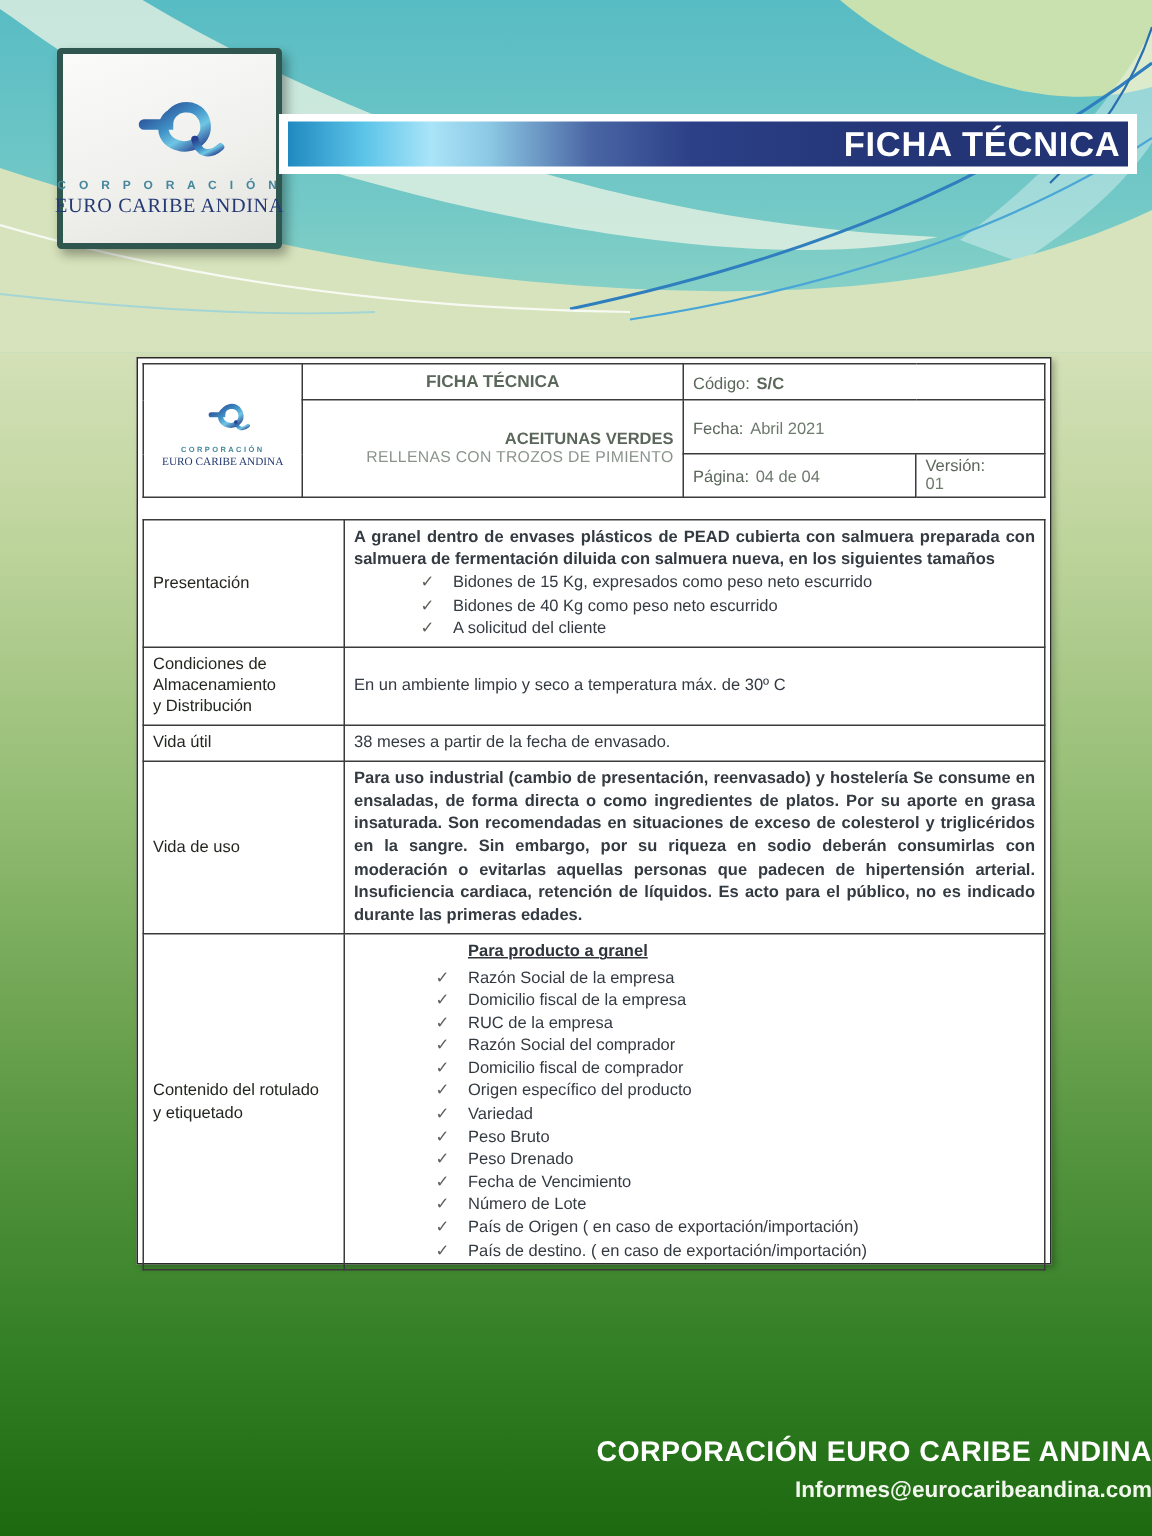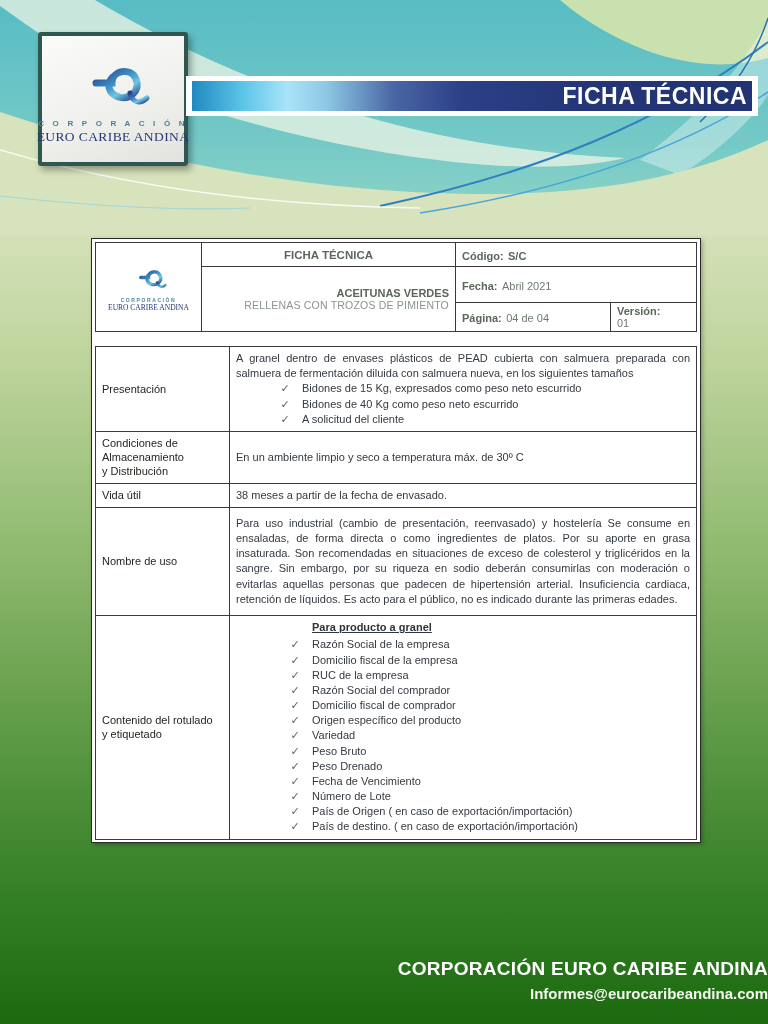--- a/index.html
+++ b/index.html
@@ -59,7 +59,7 @@
   .hdr-product { text-align:right; }
   .hdr-product .l1 { font-weight:bold; font-size:11px; color:#5a675a; }
   .hdr-product .l2 { font-size:10.5px; color:#8a948c; letter-spacing:.2px; }
-  .meta-label { font-weight:bold; font-size:11px; color:#5a675a; }
+  .meta-label { font-weight:normal; font-size:11px; color:#5a675a; }
   .meta-value { font-size:11px; color:#6e7a6e; }
   .meta-strong { font-weight:bold; color:#5a675a; }
 

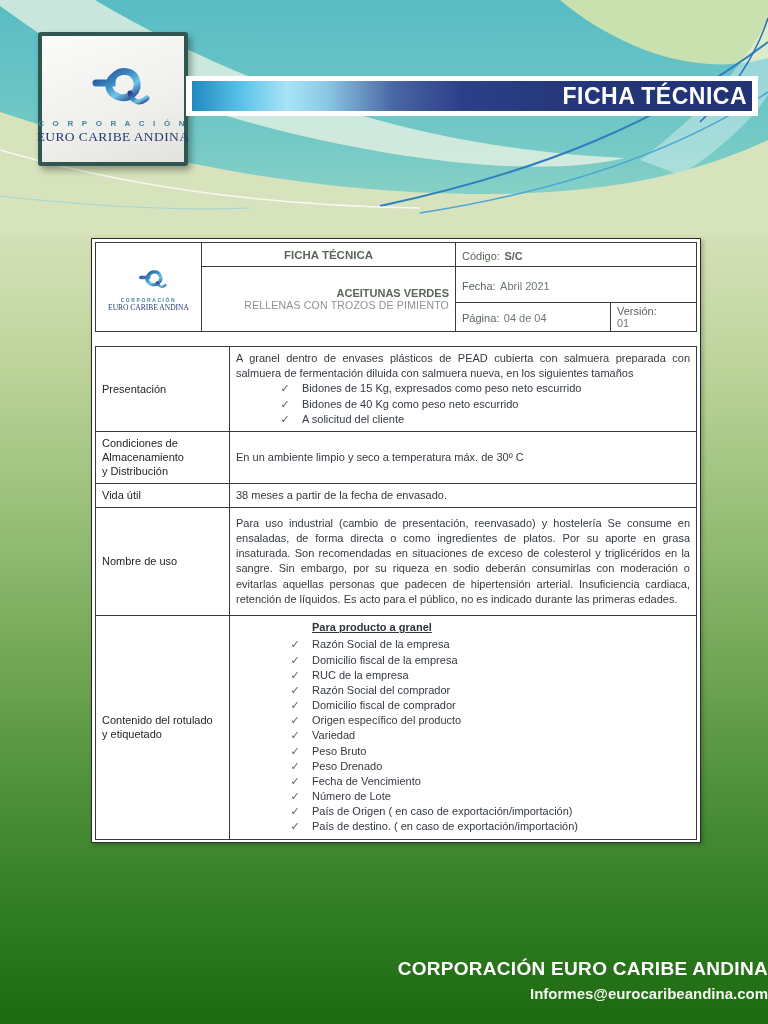--- a/index.html
+++ b/index.html
@@ -71,7 +71,7 @@
     white-space:pre-line; vertical-align:middle; padding-left:7px;margin-left:43px;
   }
   .val { font-size:11px; color:#343a41; line-height:1.38; vertical-align:middle; }
-  .just { text-align:justify; }
+  .just { text-align:justify;font-weight:bold; }
   ul.checks { list-style:none; }
   ul.checks li { display:flex; }
   .ck { width:14px; color:#5a5f58; flex:0 0 14px; margin-right:10px; text-align:center; }

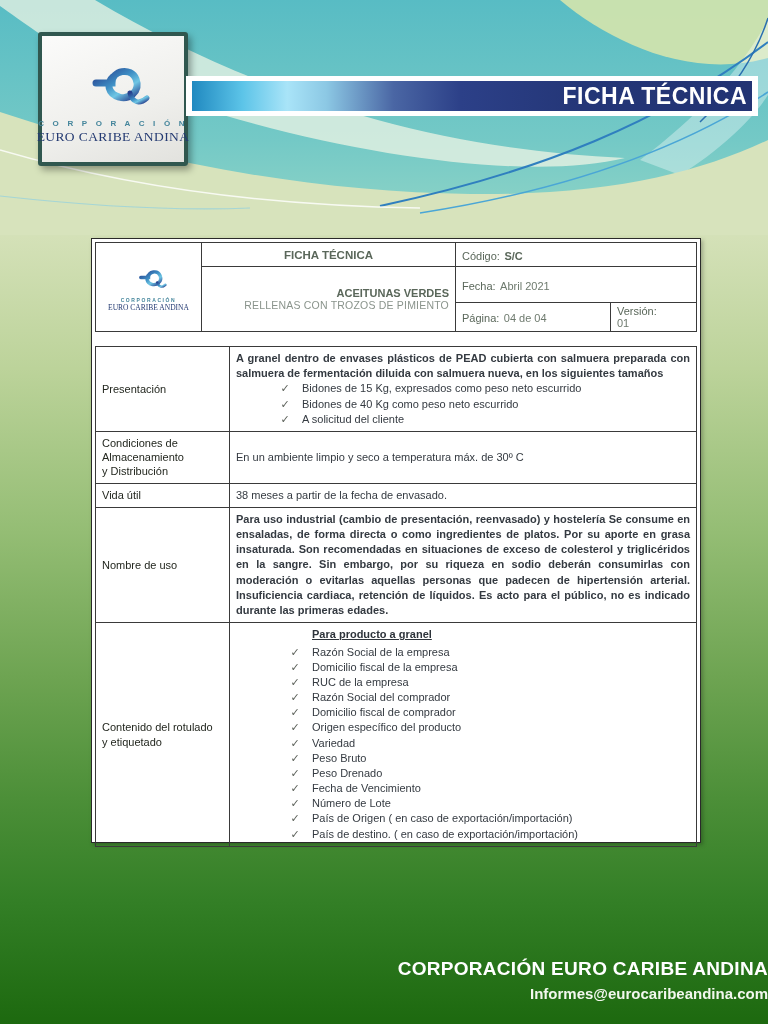--- a/index.html
+++ b/index.html
@@ -229,7 +229,7 @@
 
 
       <tr>
-        <td class="lbl" style="height:108px">Nombre  de uso</td>
+        <td class="lbl" style="height:108px">Vida  de uso</td>
         <td class="val just">Para uso industrial (cambio de presentación, reenvasado) y hostelería Se consume en ensaladas, de forma directa o como ingredientes de platos. Por su aporte en grasa insaturada. Son recomendadas  en situaciones de exceso de colesterol  y triglicéridos en la sangre.  Sin embargo, por su riqueza en sodio deberán consumirlas con moderación o evitarlas  aquellas  personas  que padecen de hipertensión arterial. Insuficiencia cardiaca, retención de líquidos. Es acto para el público, no es indicado durante las primeras edades.</td>
       </tr>
 

